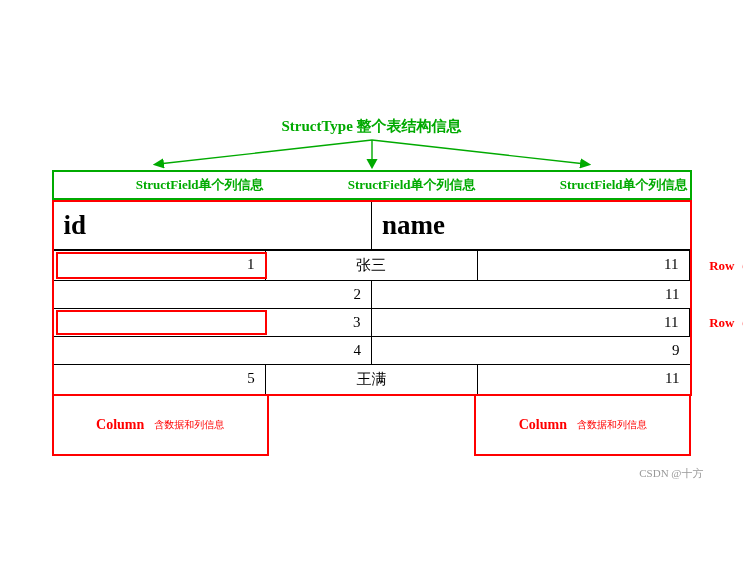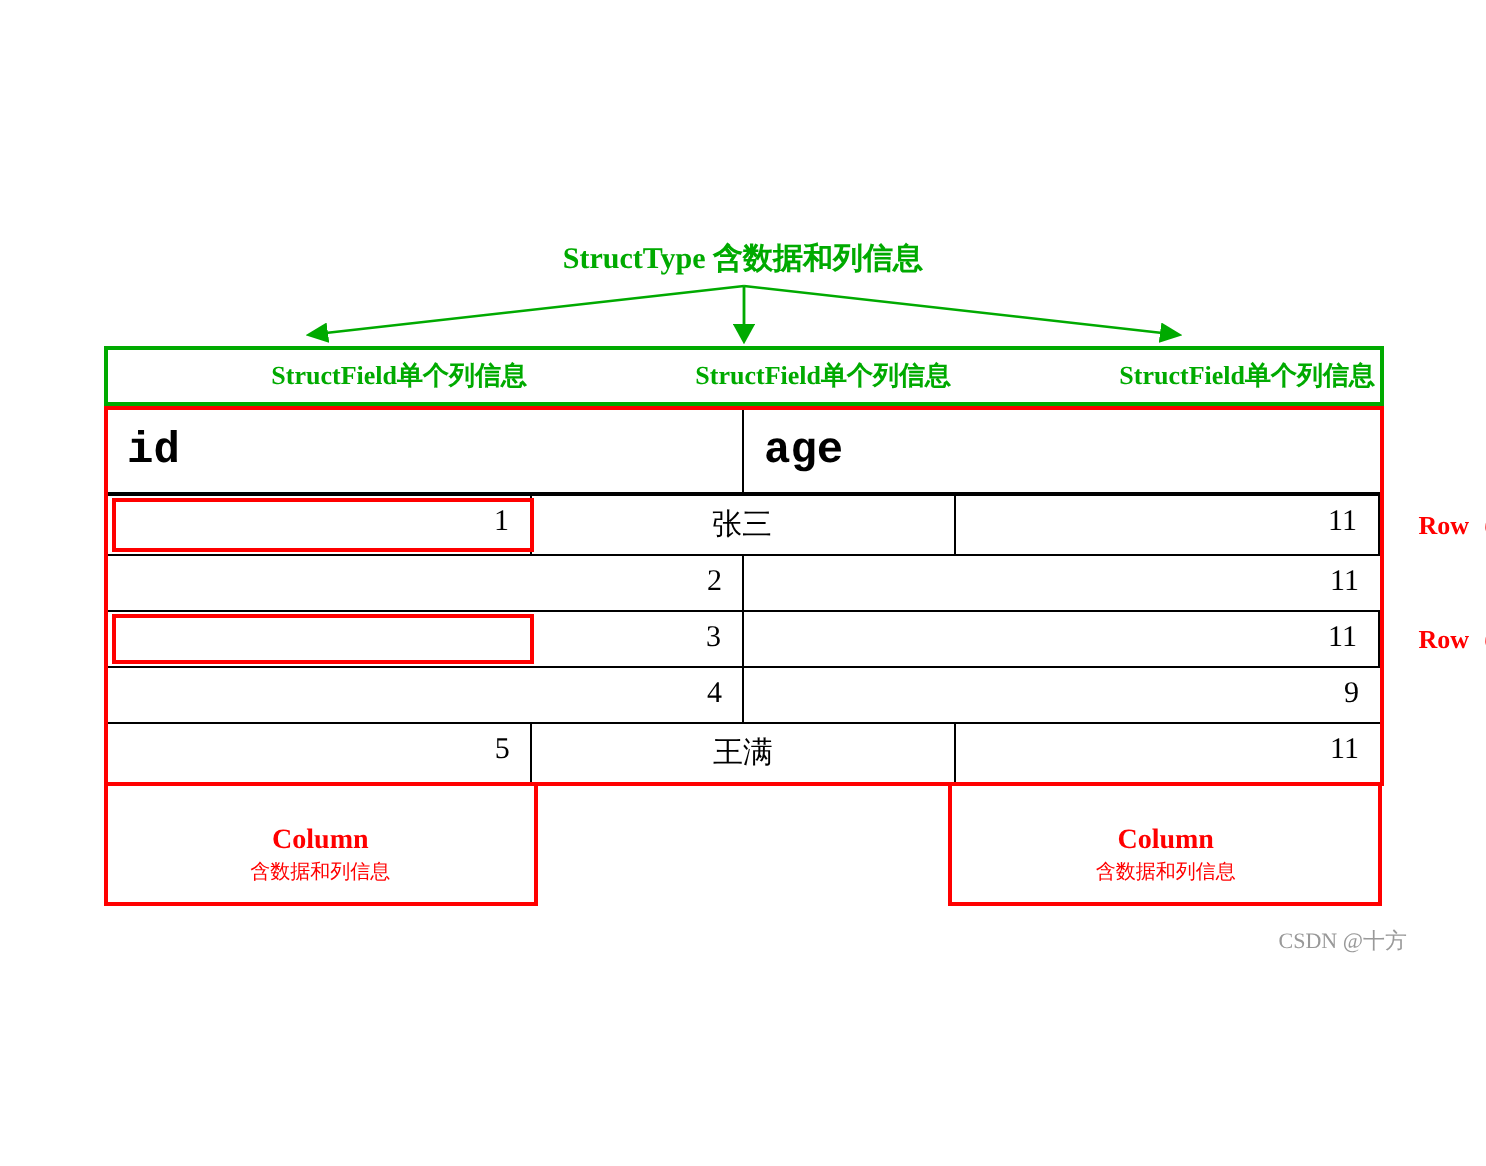--- a/index.html
+++ b/index.html
@@ -187,7 +187,7 @@
 <div class="container">
 
   <div class="struct-type-label">
-    <span>StructType 含数据和列信息</span>
+    <span>StructType 整个表结构信息</span>
   </div>
 
   <div class="arrows-area">

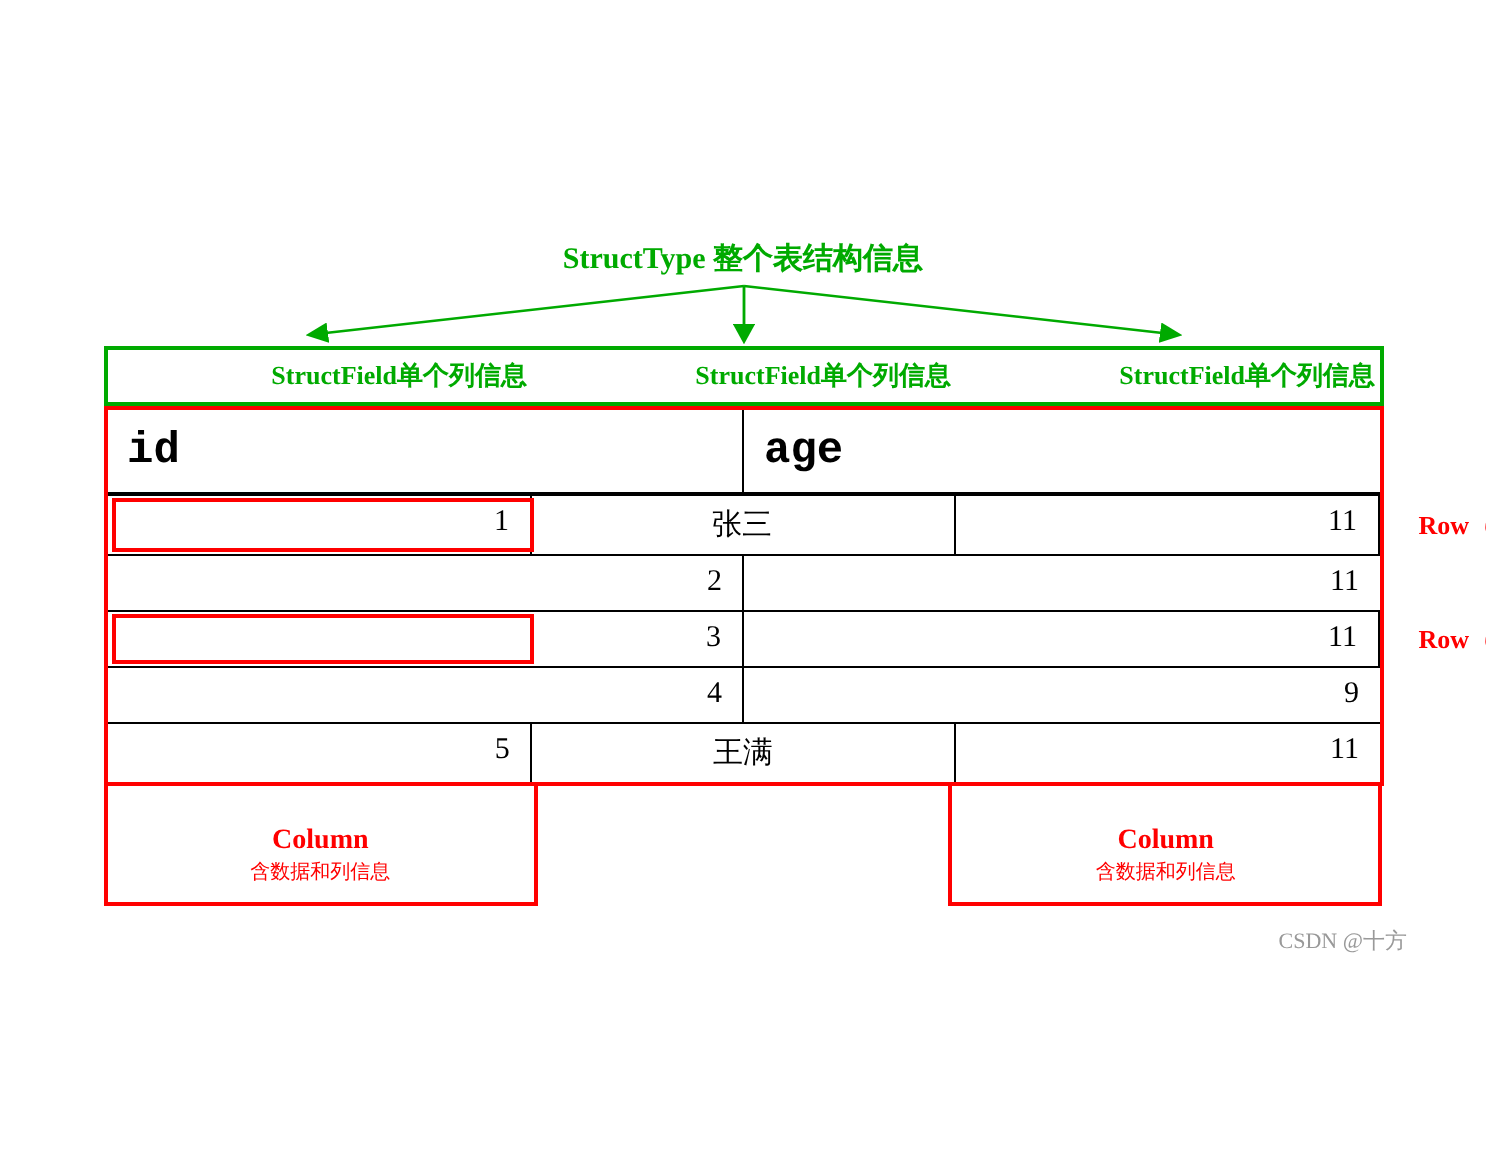--- a/index.html
+++ b/index.html
@@ -83,9 +83,9 @@
     .header-cell {
       flex: 1;
       padding: 8px 10px;
-      font-size: 22px;
-      font-weight: bold;
-      font-family: Liberation Mono, monospace;
+      font-size: 27px;
+      font-weight: bold;
+      font-family: Liberation Serif, serif;
       border-right: 1px solid #000;
     }
     .header-cell:last-child {

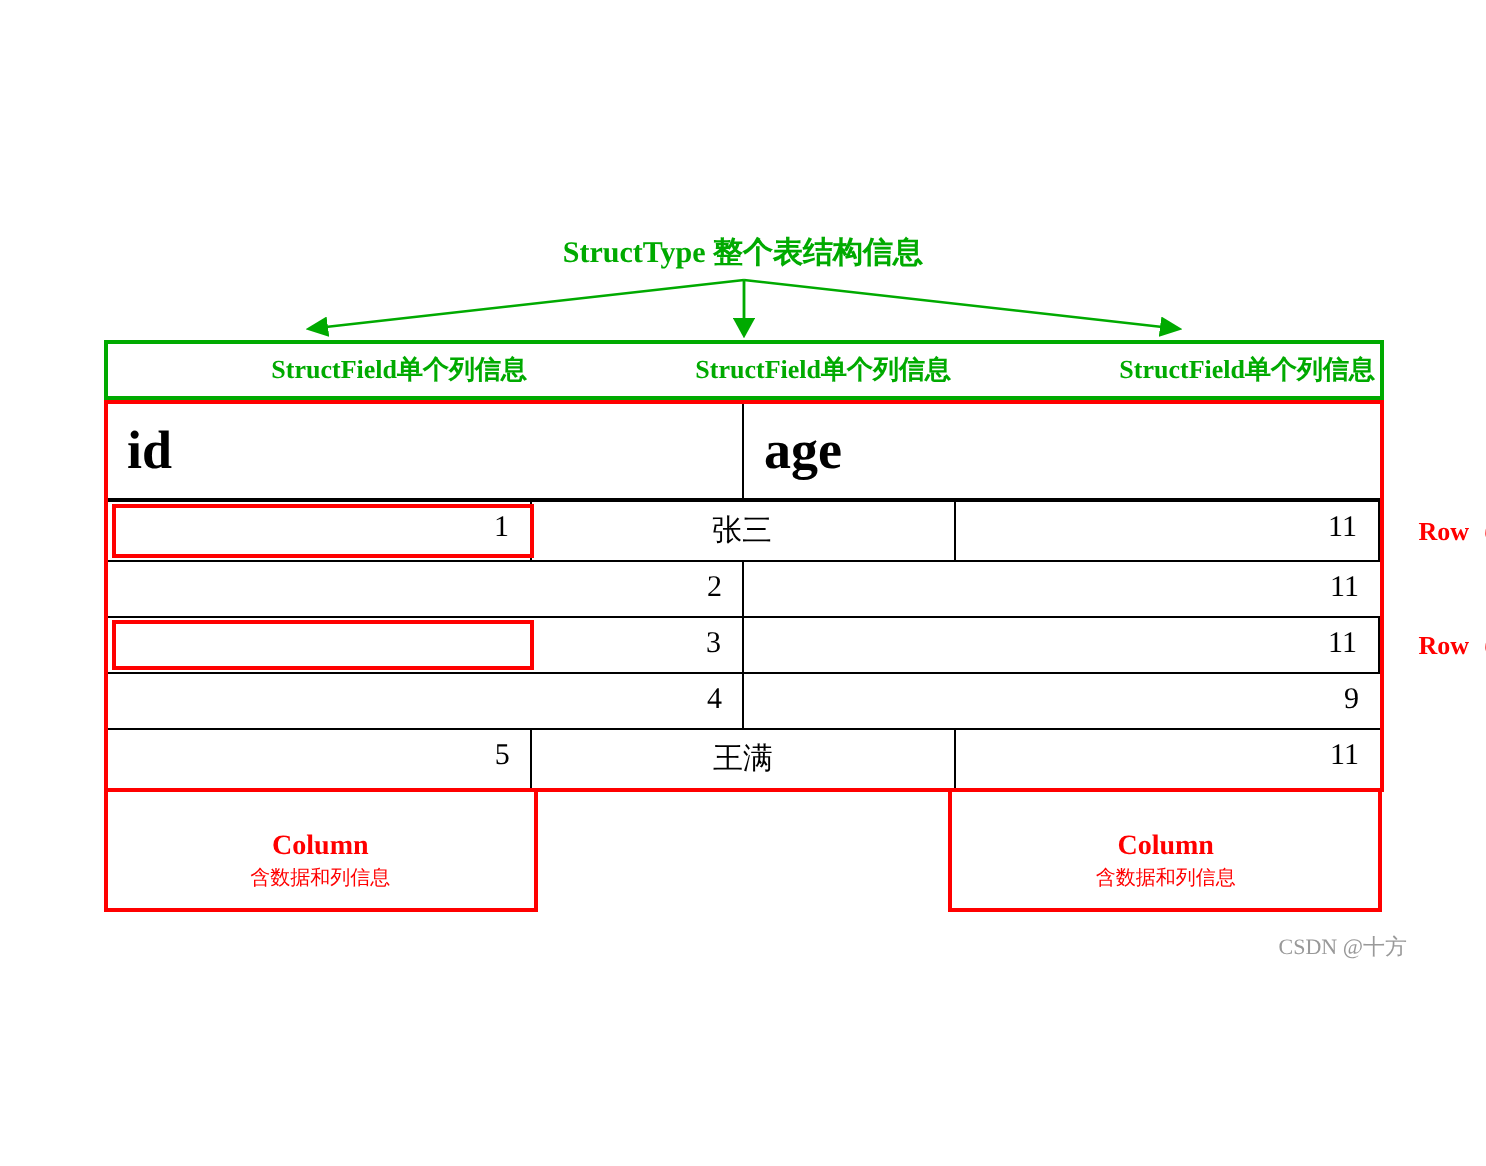--- a/index.html
+++ b/index.html
@@ -222,6 +222,7 @@
 
     <div class="header-row">
       <div class="header-cell">id</div>
+      <div class="header-cell">name</div>
       <div class="header-cell">age</div>
     </div>
 

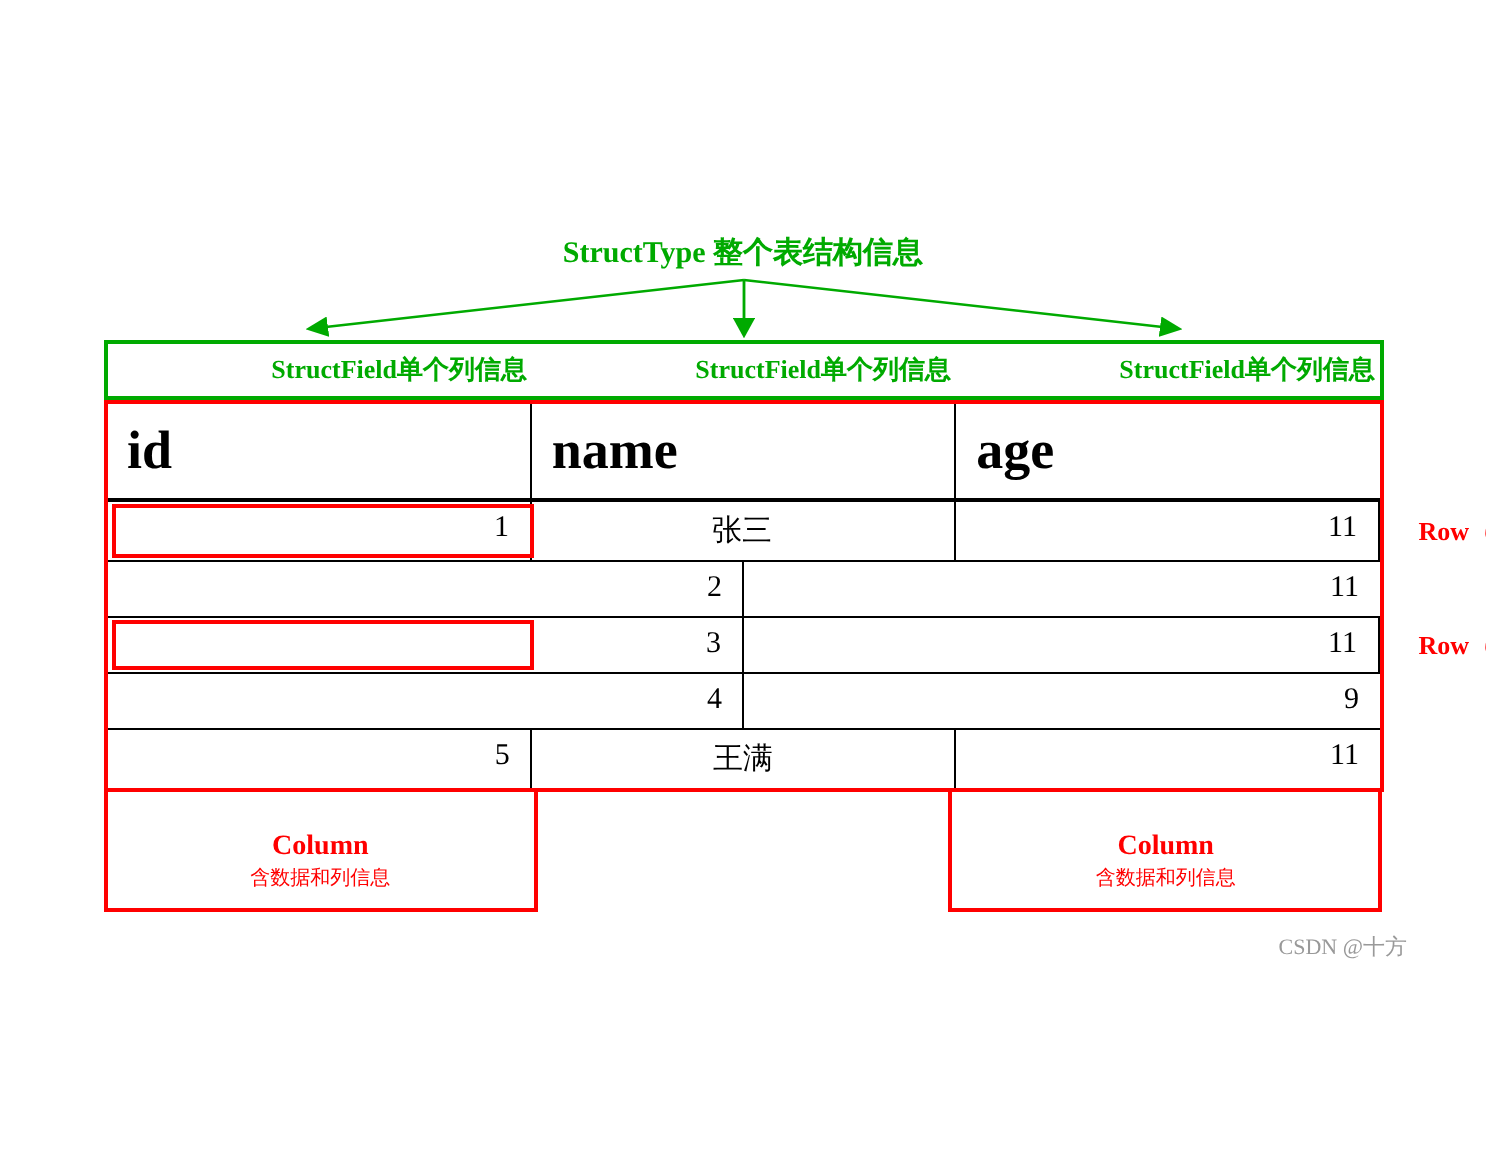--- a/index.html
+++ b/index.html
@@ -223,7 +223,6 @@
     <div class="header-row">
       <div class="header-cell">id</div>
       <div class="header-cell">name</div>
-      <div class="header-cell">age</div>
     </div>
 
     <div style="position:relative;">

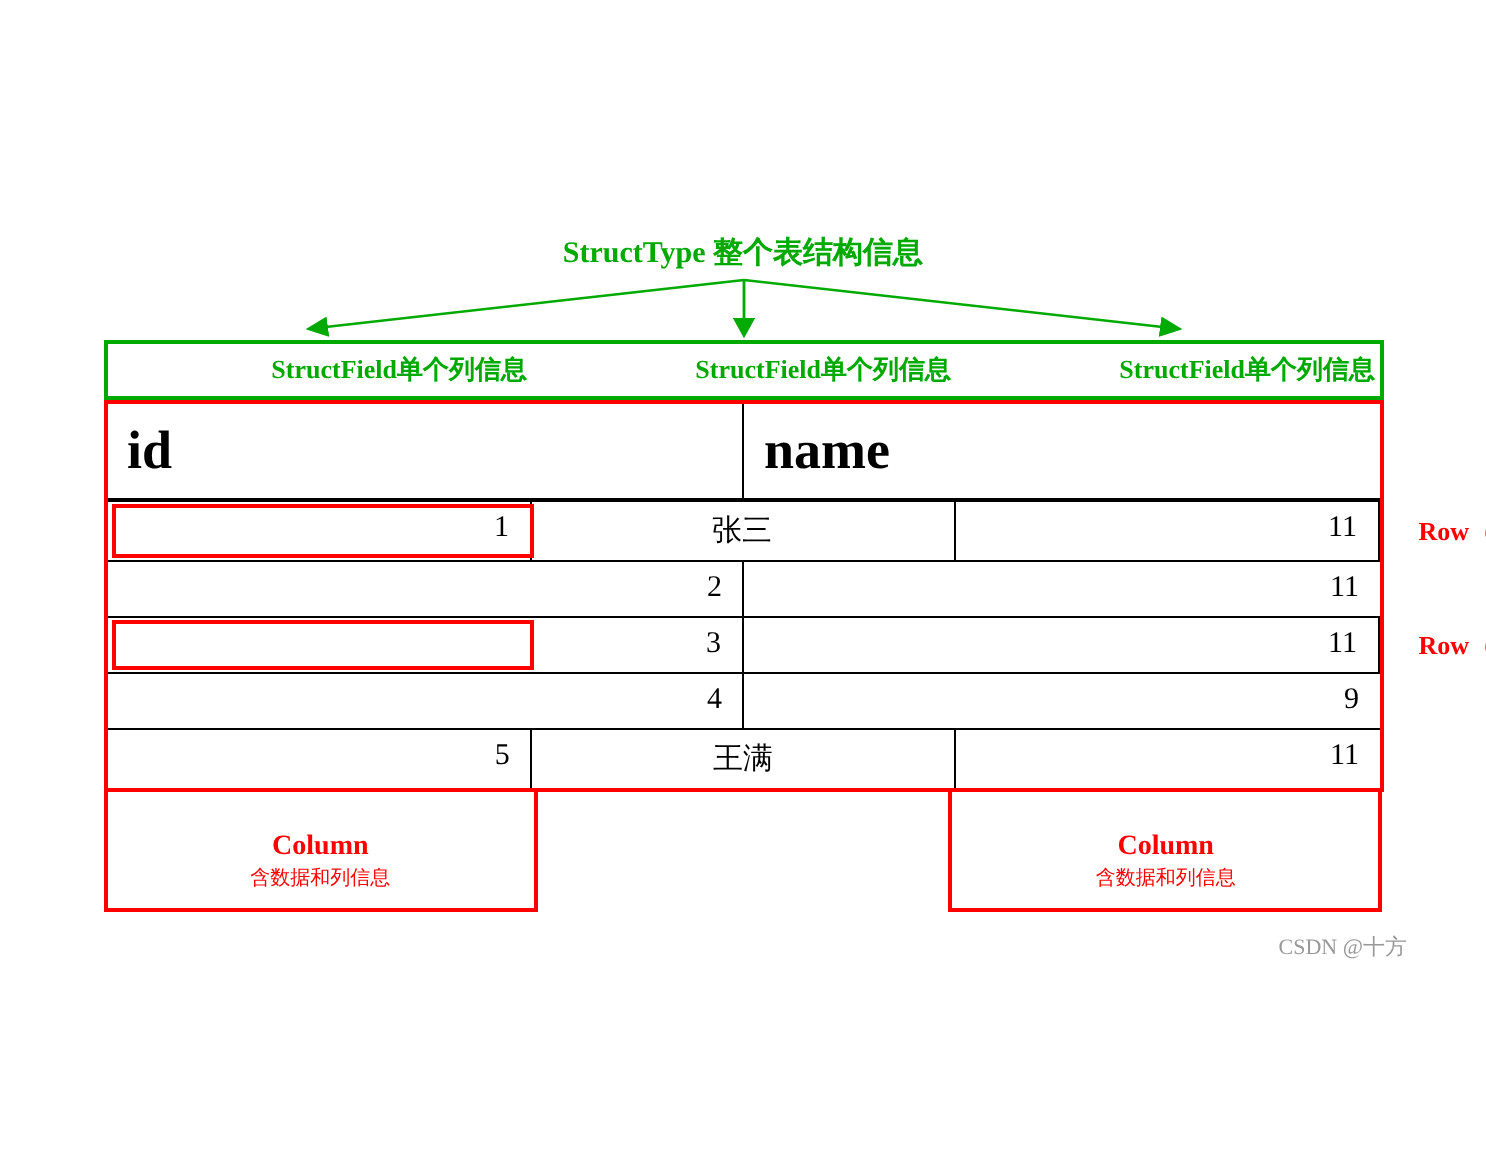--- a/index.html
+++ b/index.html
@@ -149,10 +149,11 @@
       border-top: none;
       min-height: 60px;
       display: flex;
-      flex-direction: column;
+      flex-direction: row;
       align-items: center;
-      justify-content: flex-end;
+      justify-content: center;
       padding: 8px 4px;
+      gap: 10px;
     }
     .column-label-cell:nth-child(1) {
       border-right: none;

